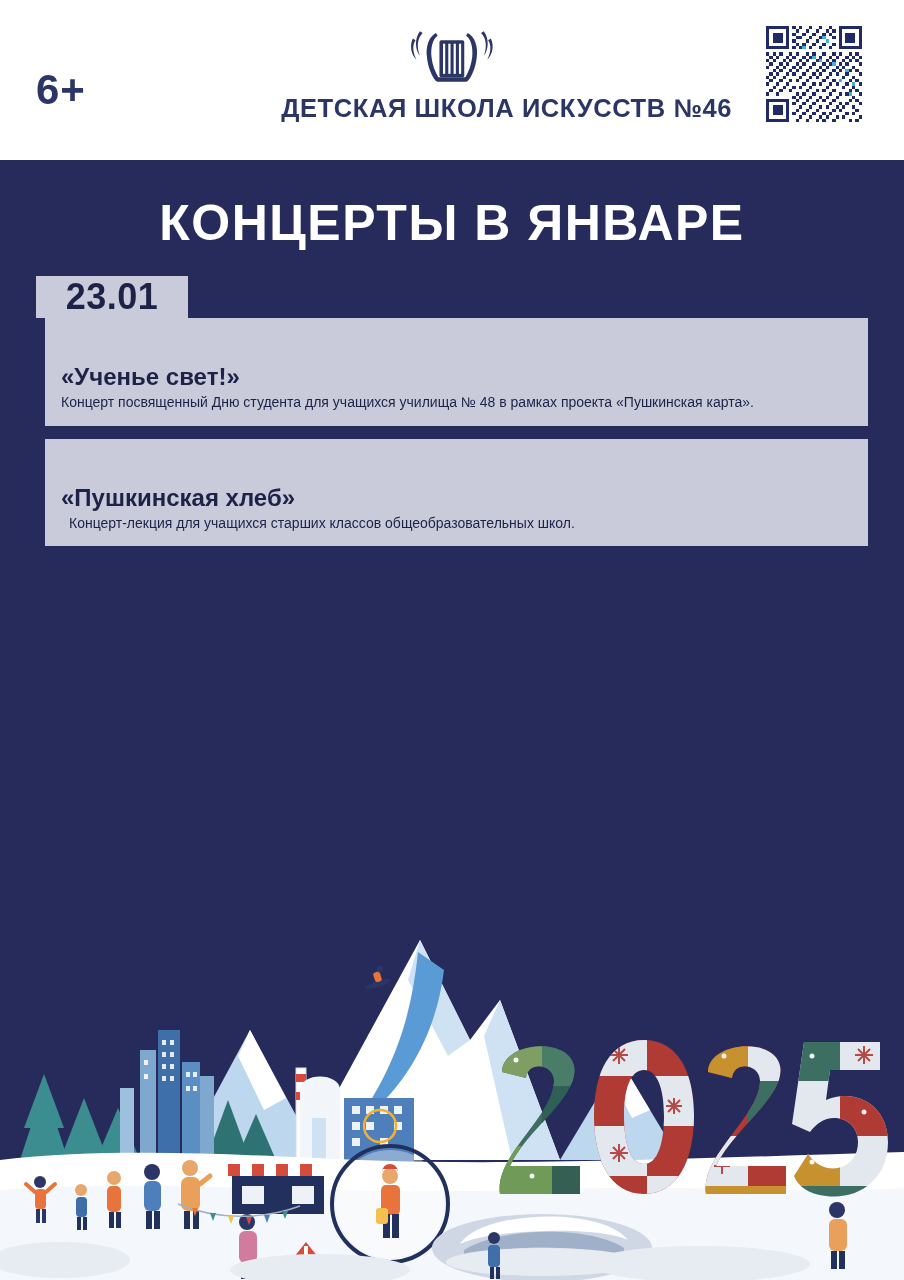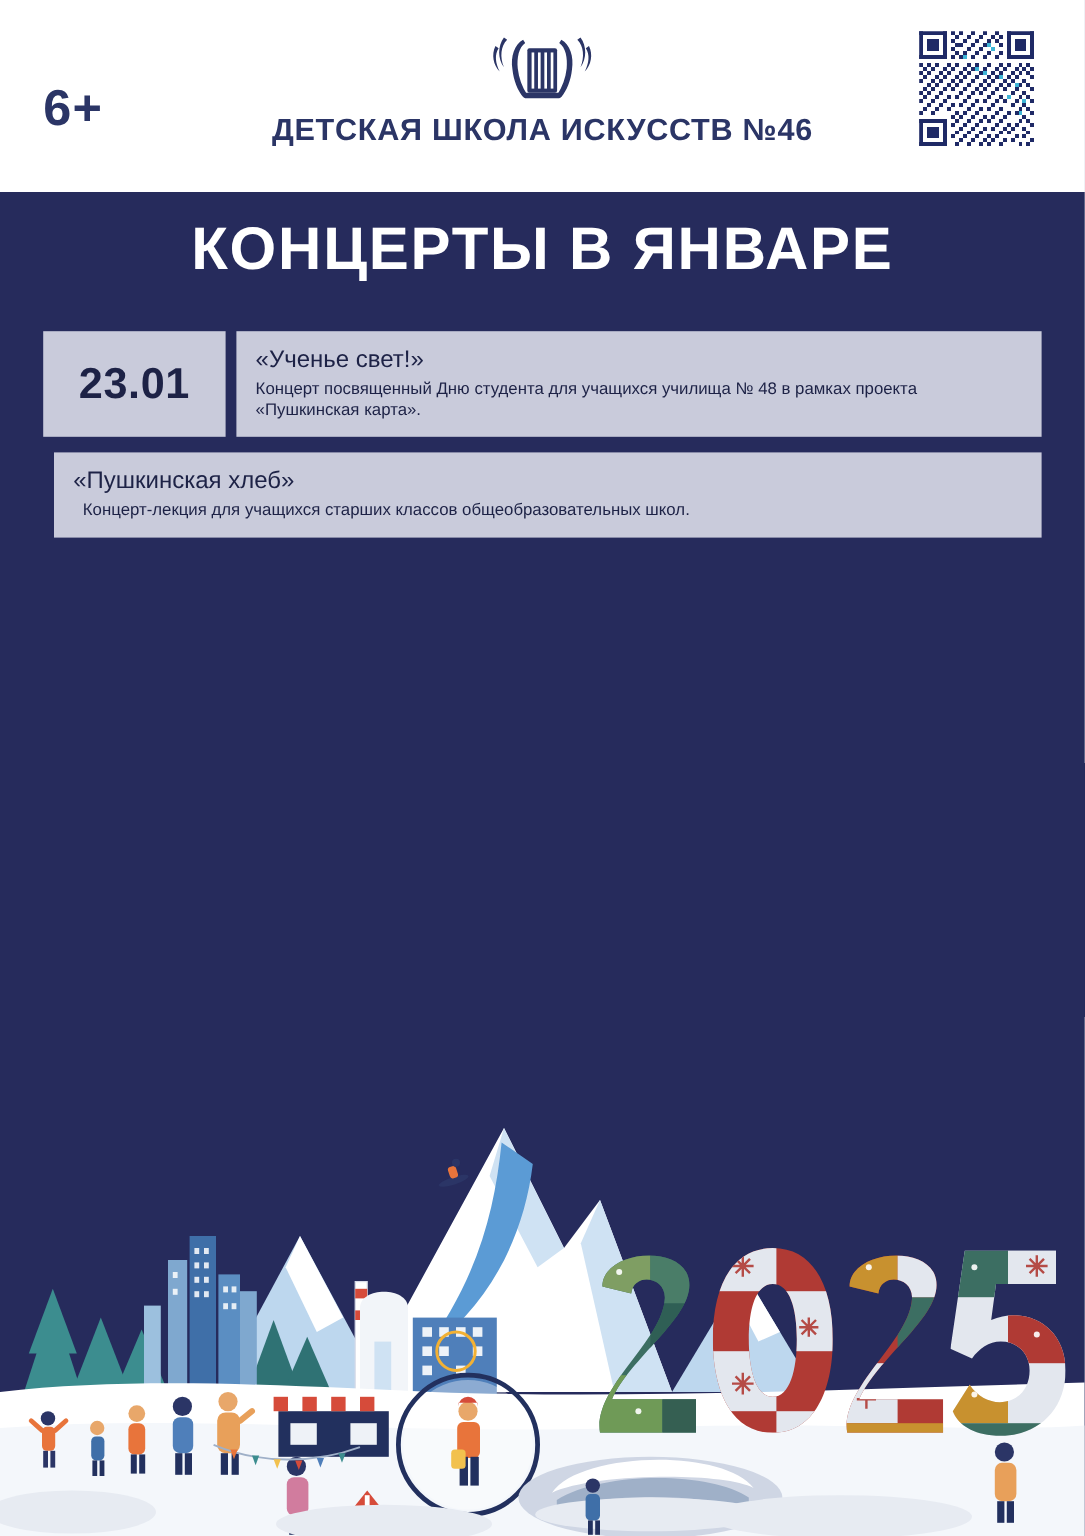--- a/index.html
+++ b/index.html
@@ -57,6 +57,7 @@
     color: #2b3566;
     letter-spacing: 0.6px;
     white-space: nowrap;
+    text-align: right;
   }
   .qr {
     position: absolute;

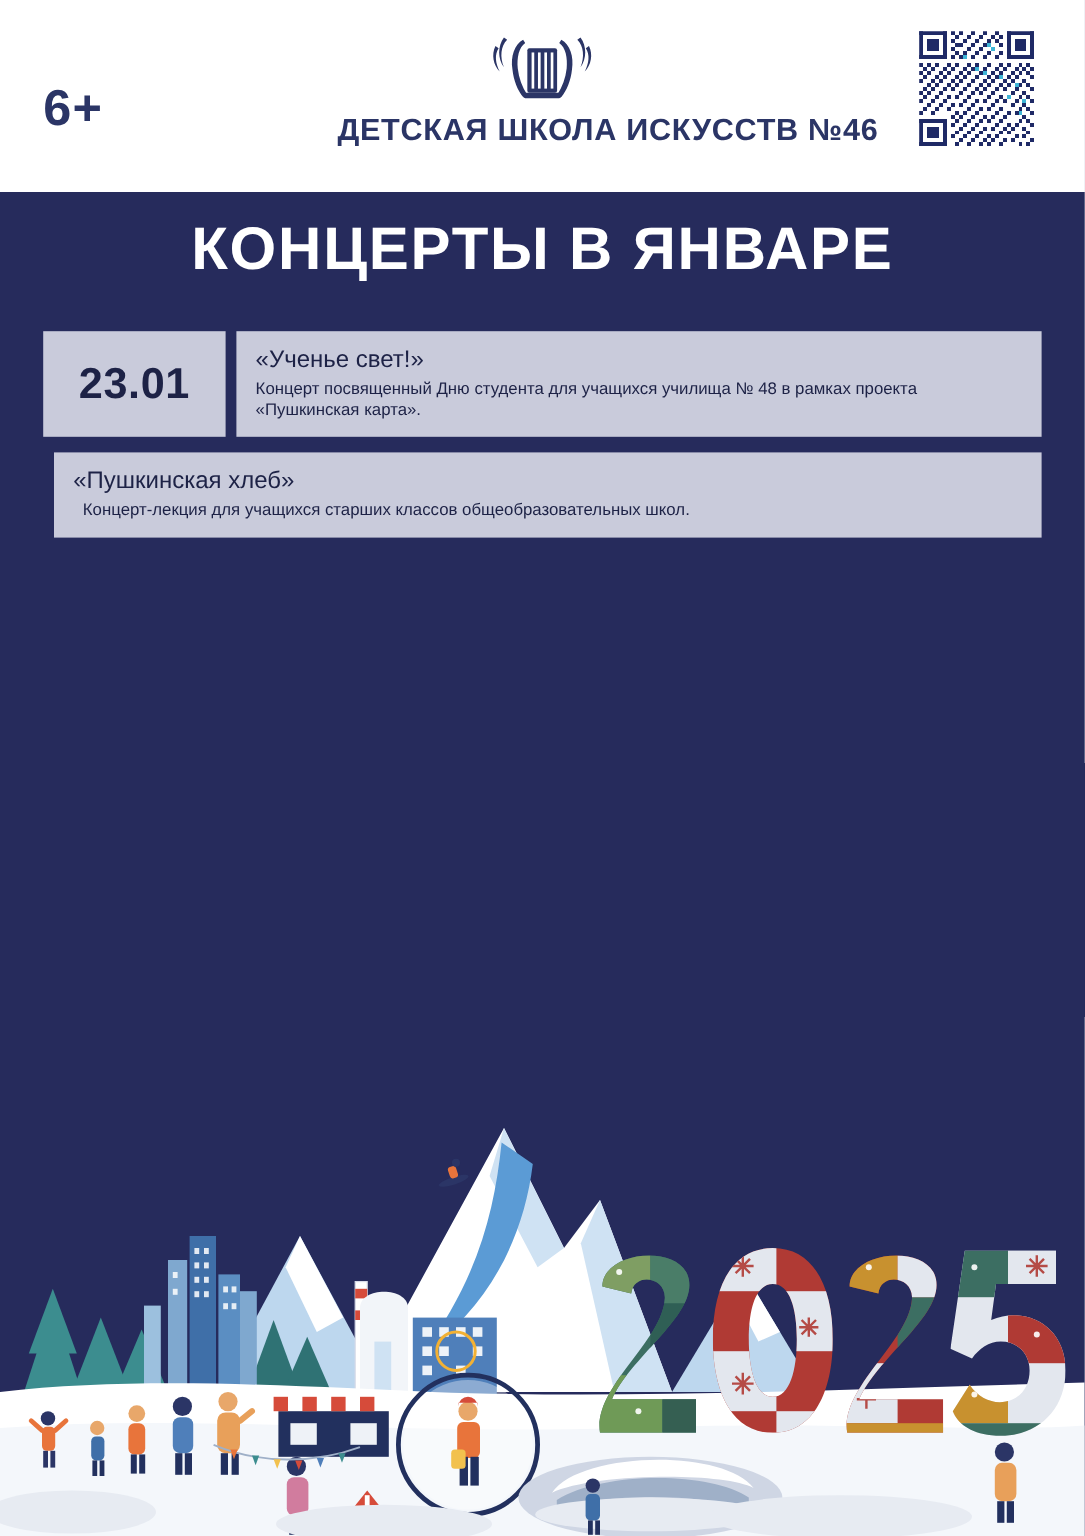--- a/index.html
+++ b/index.html
@@ -78,7 +78,7 @@
   }
   .main-title {
     position: absolute;
-    left: 0; top: 18px;
+    left: 0; top: 34px;
     width: 904px;
     text-align: center;
     color: #ffffff;

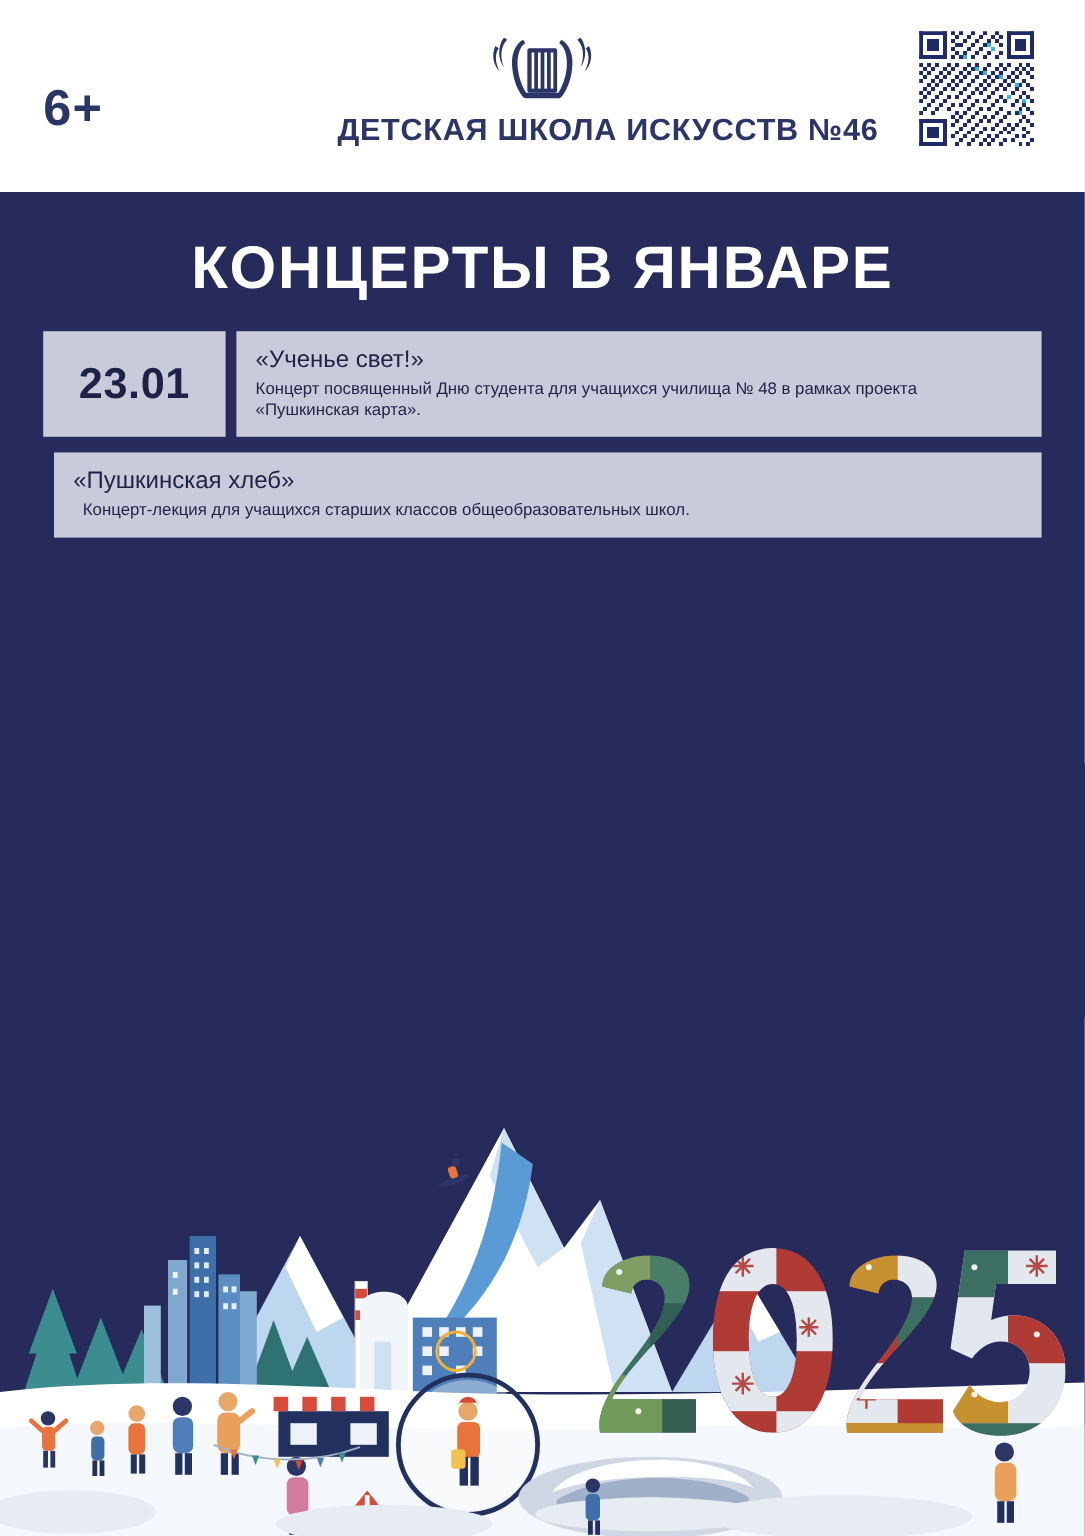--- a/index.html
+++ b/index.html
@@ -97,6 +97,7 @@
     display: flex;
     align-items: stretch;
     margin-bottom: 13px;
+    flex-direction: column;
   }
   .event-date {
     width: 152px;

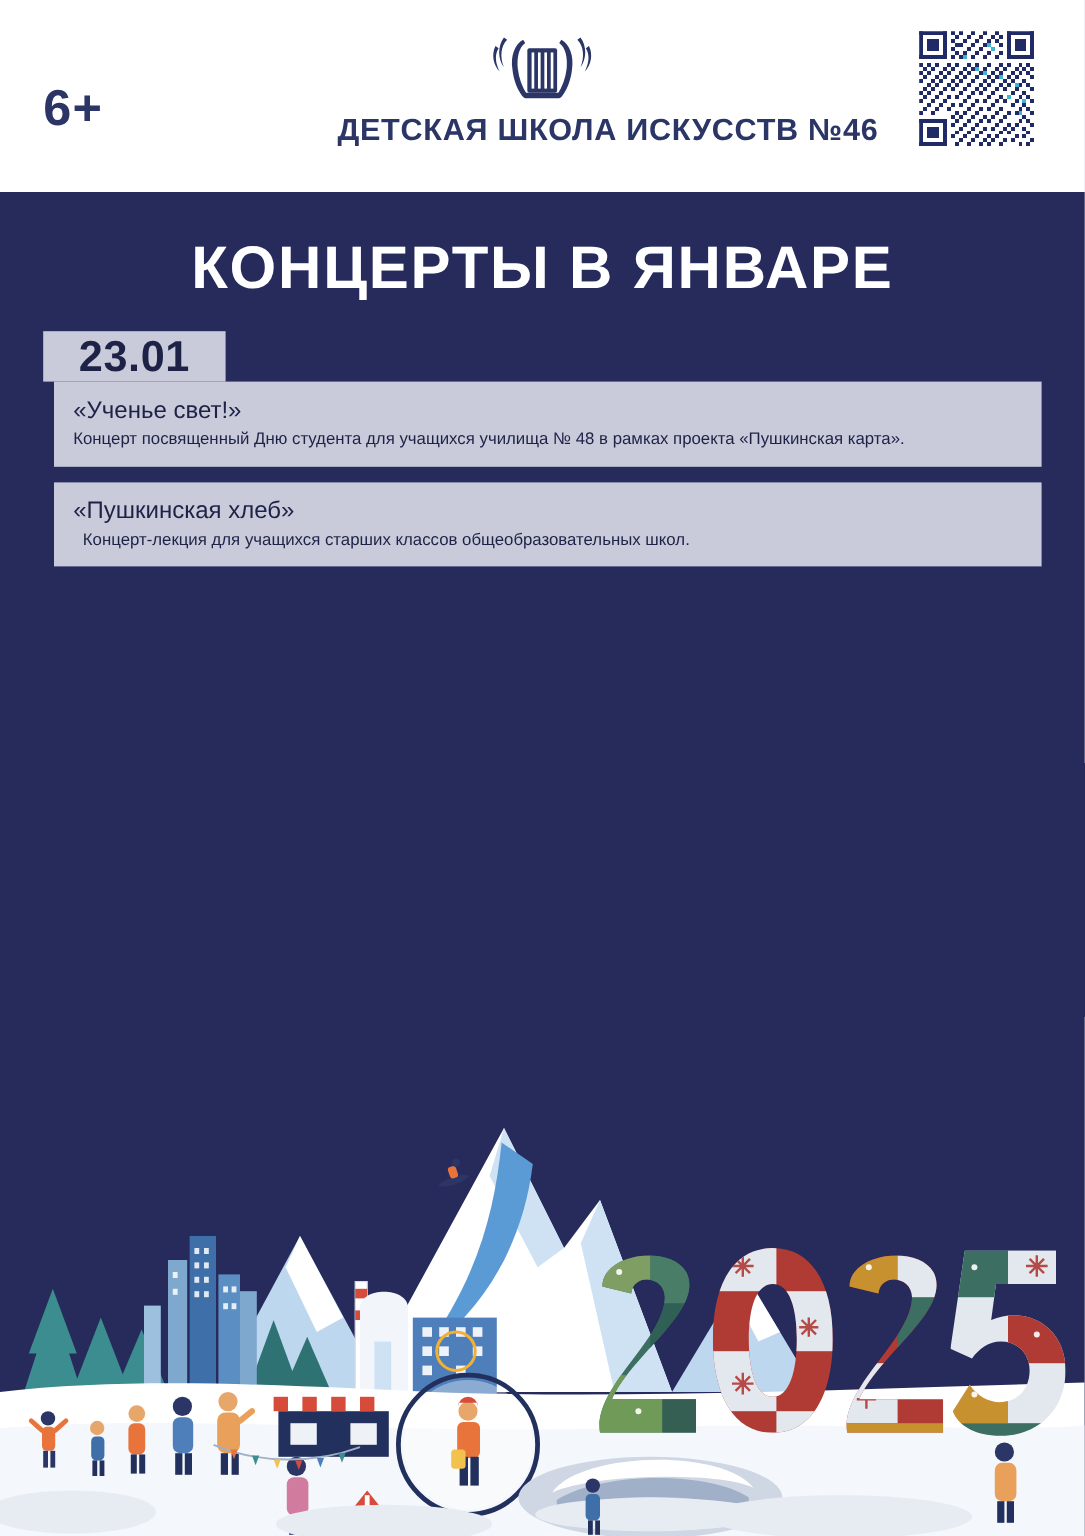--- a/index.html
+++ b/index.html
@@ -120,10 +120,11 @@
     box-sizing: border-box;
   }
   .event-title {
-    font-size: 20px;
-    font-weight: normal;
+    font-size: 24px;
+    font-weight: bold;
     margin-bottom: 2px;
     line-height: 1.25;
+    margin-top: 32px;
   }
   .event-desc {
     font-size: 14px;

